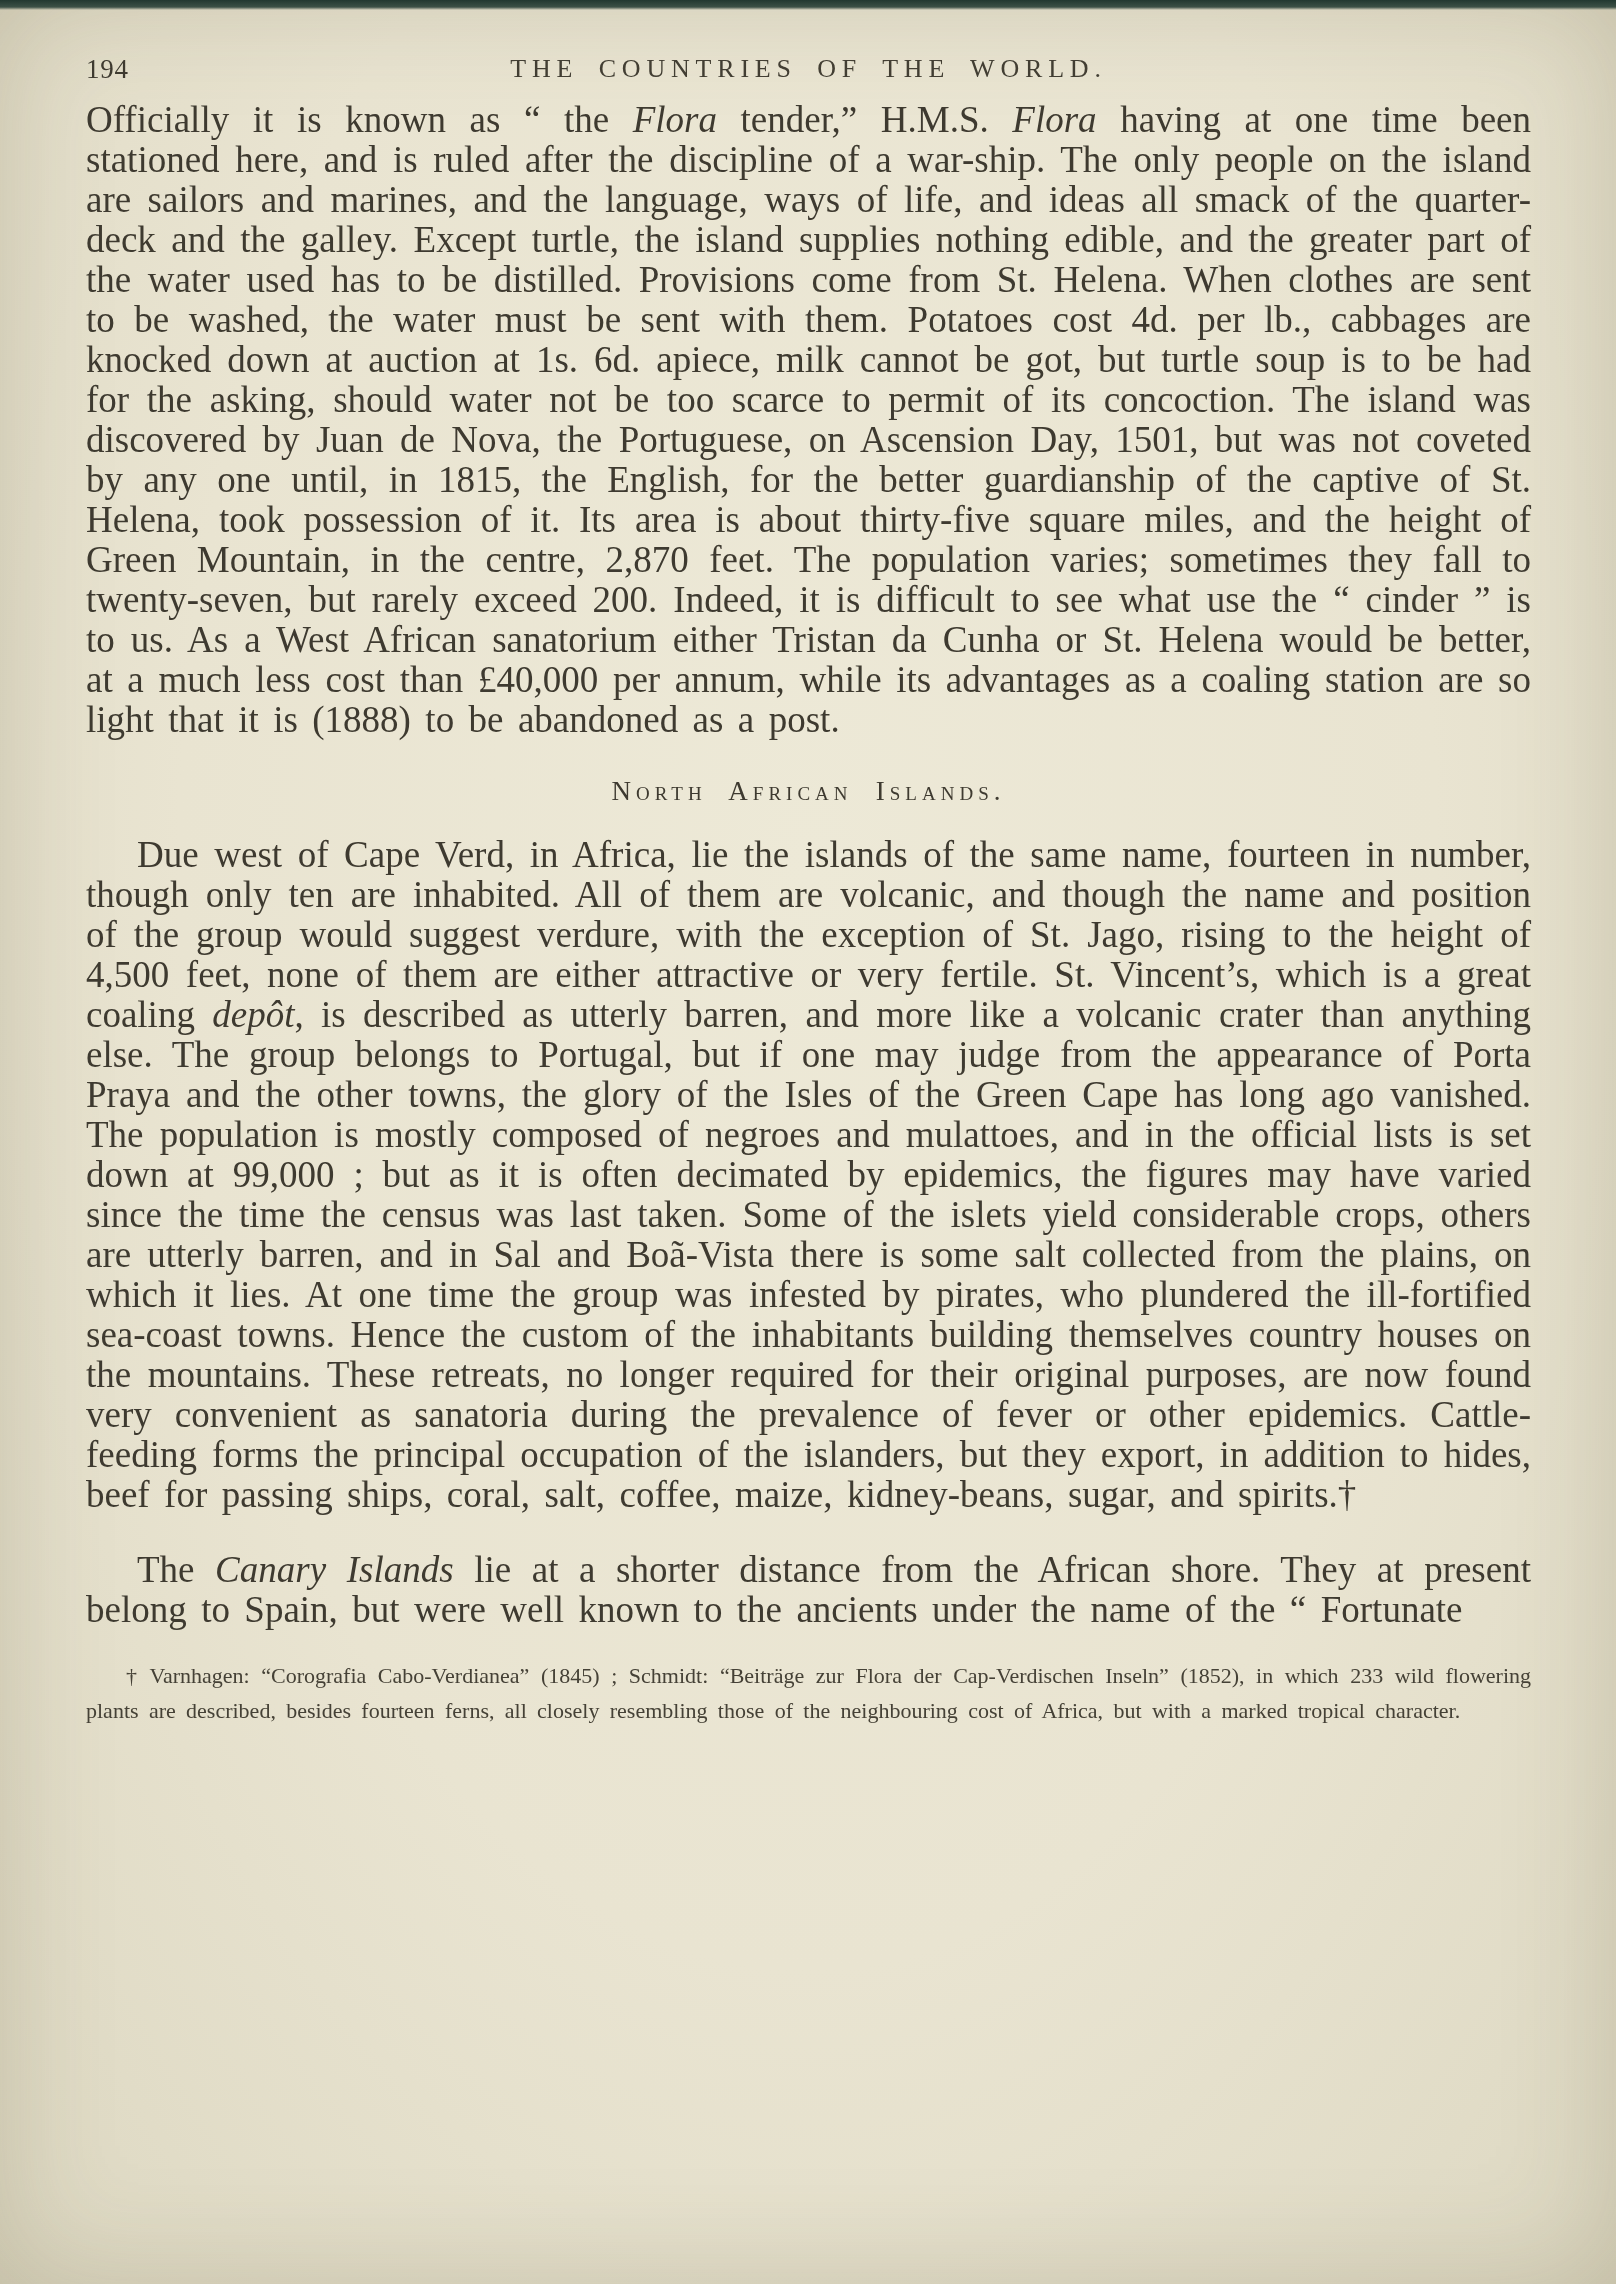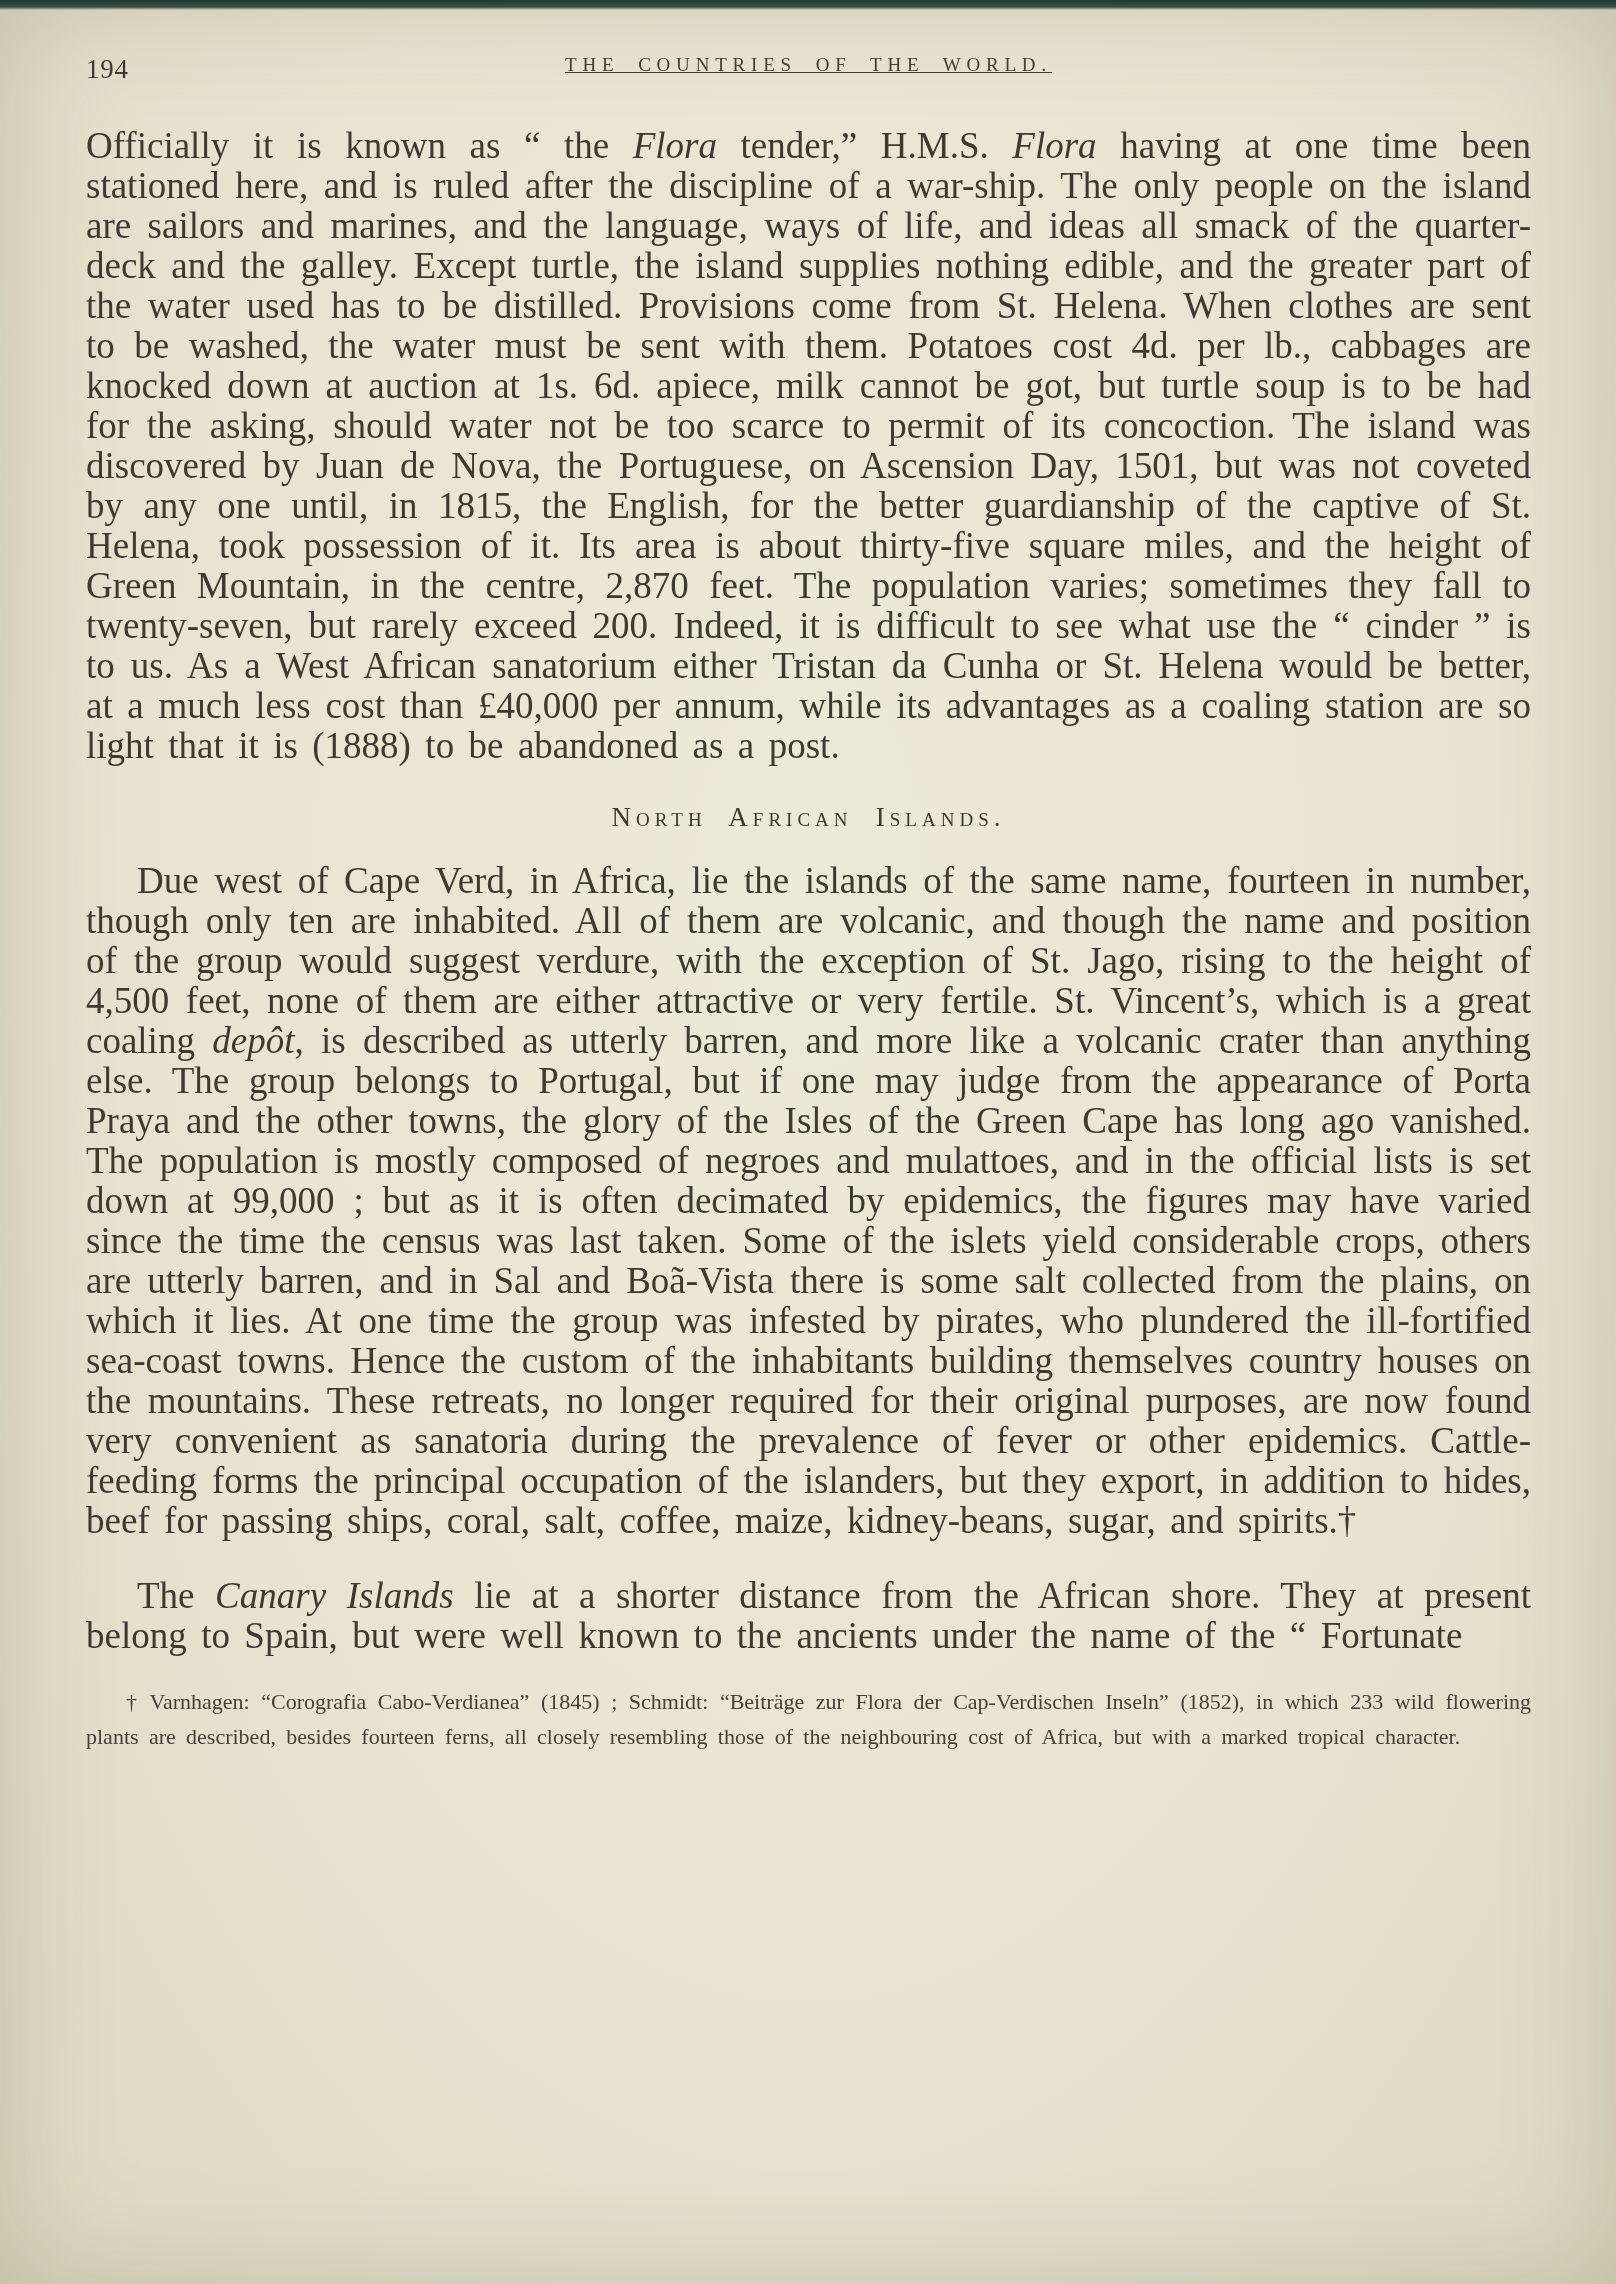--- a/index.html
+++ b/index.html
@@ -34,8 +34,7 @@
   .running-header {
     position: relative;
     height: 38px;
-    margin-bottom: 34px;
-    text-decoration: underline;
+    margin-bottom: 8px;
   }
   .page-number {
     position: absolute;

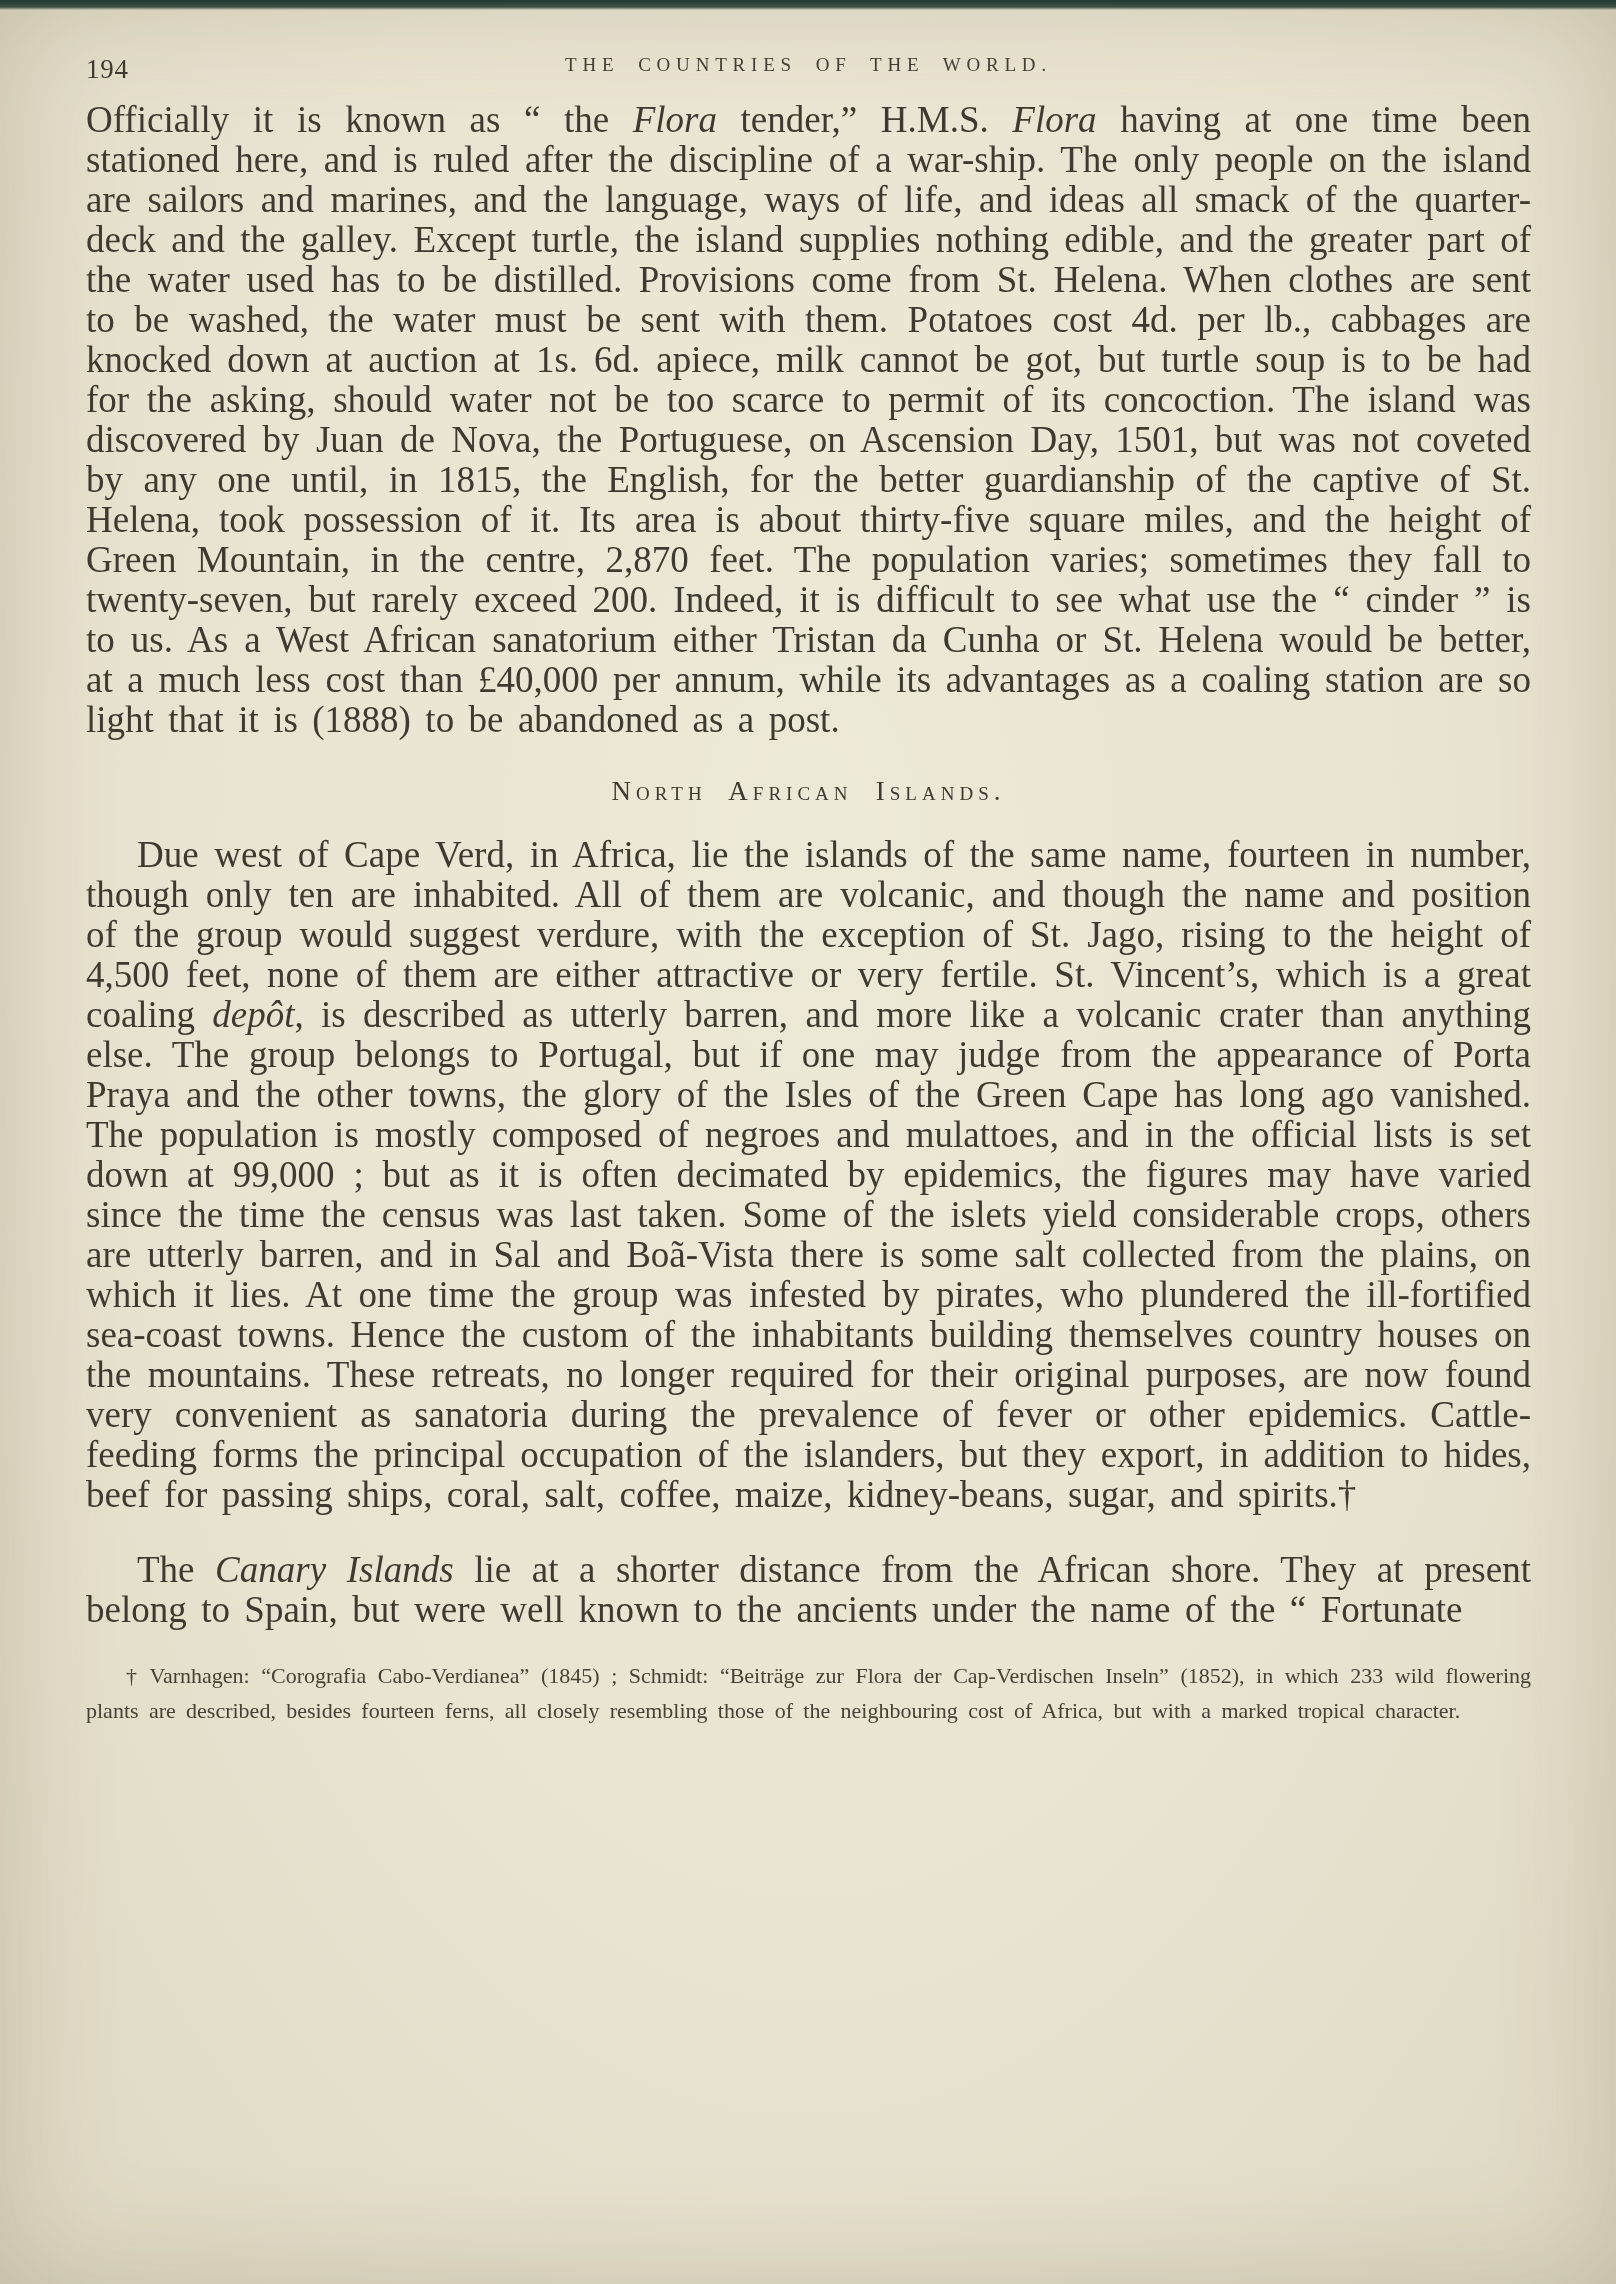--- a/index.html
+++ b/index.html
@@ -46,7 +46,7 @@
   .running-title {
     display: block;
     text-align: center;
-    font-size: 19px;
+    font-size: 26px;
     letter-spacing: 5.8px;
     word-spacing: 8.2px;
     color: #423e33;

